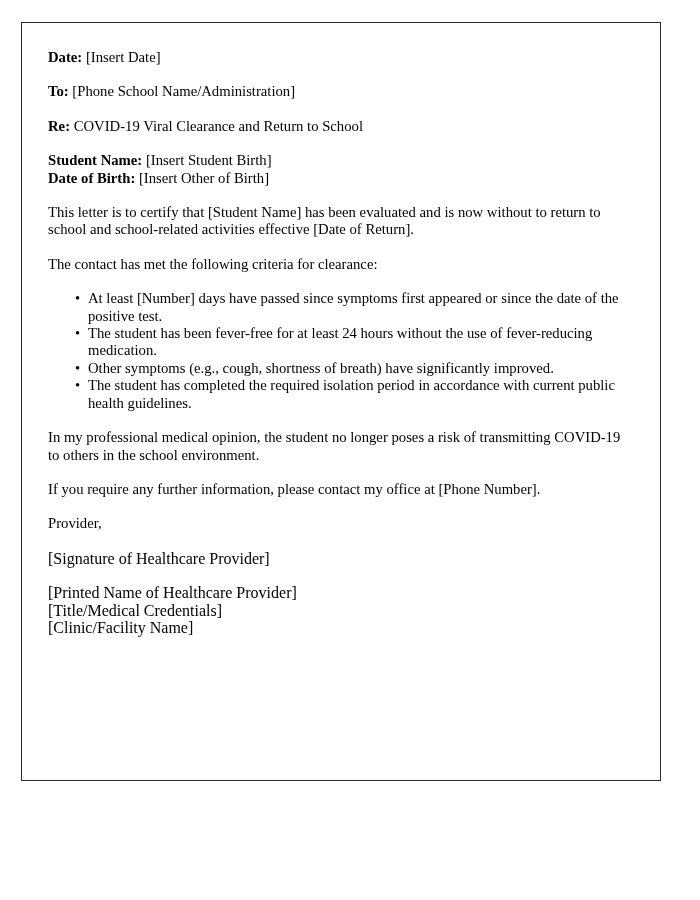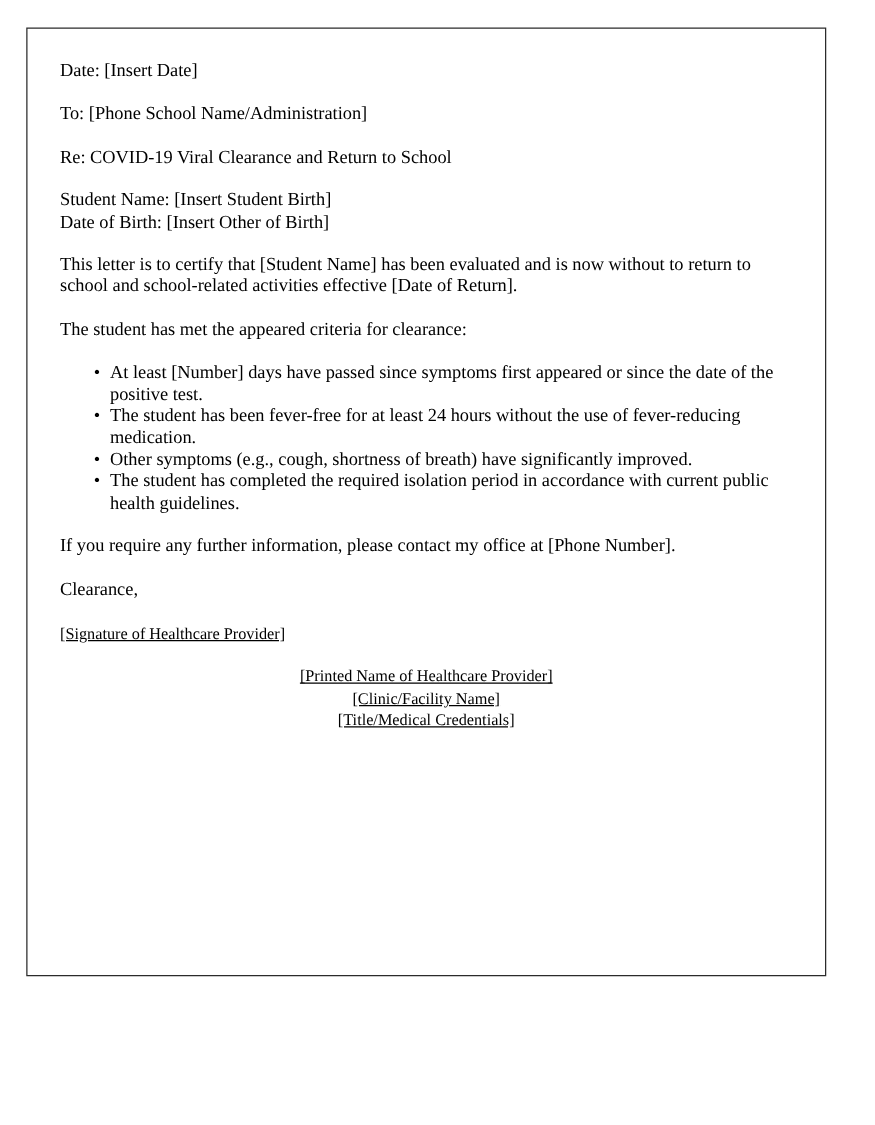--- a/index.html
+++ b/index.html
@@ -38,7 +38,7 @@
   }
 
   .label {
-    font-weight: normal;
+    font-weight: bold;
   }
 
   .criteria-list {

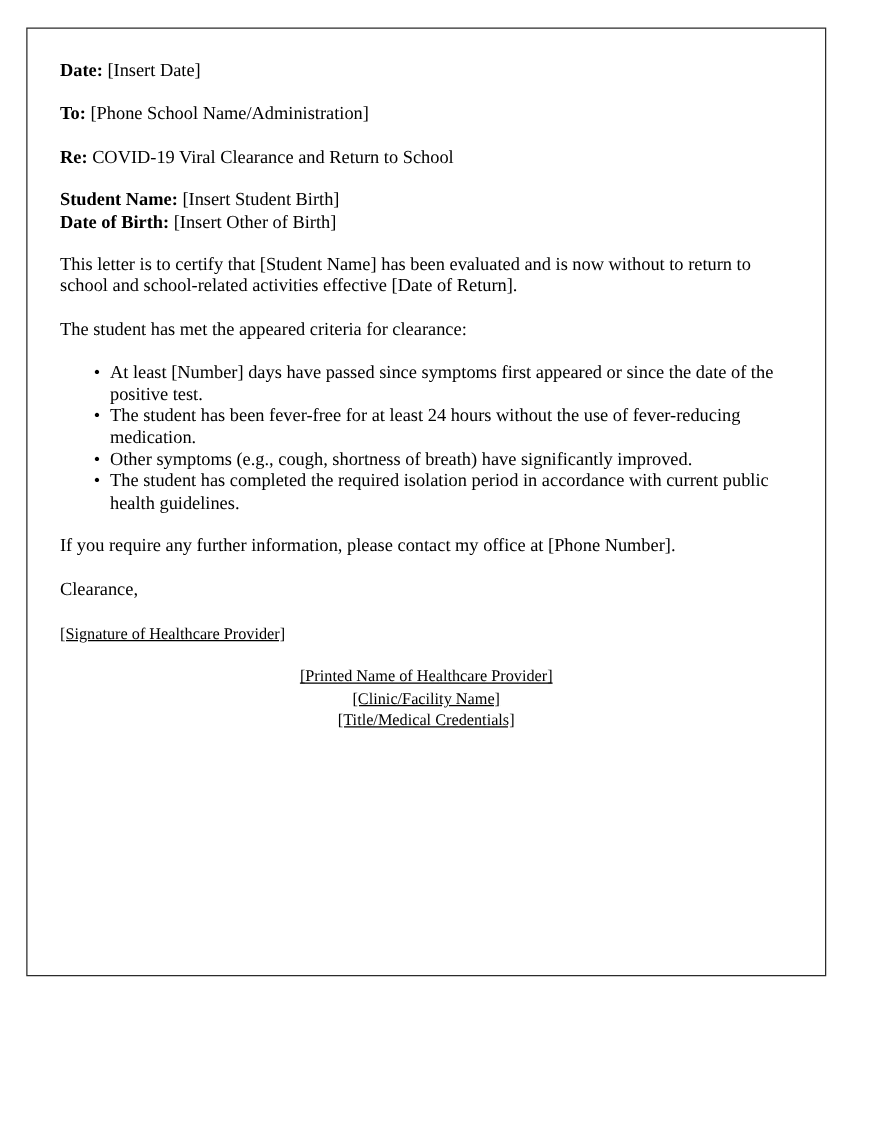--- a/index.html
+++ b/index.html
@@ -114,7 +114,7 @@
 
     <p class="block">This letter is to certify that [Student Name] has been evaluated and is now without to return to school and school-related activities effective [Date of Return].</p>
 
-    <p class="block">The student has met the appeared criteria for clearance:</p>
+    <p class="block">The contact has met the following criteria for clearance:</p>
 
     <ul class="criteria-list">
       <li class="criteria-item">

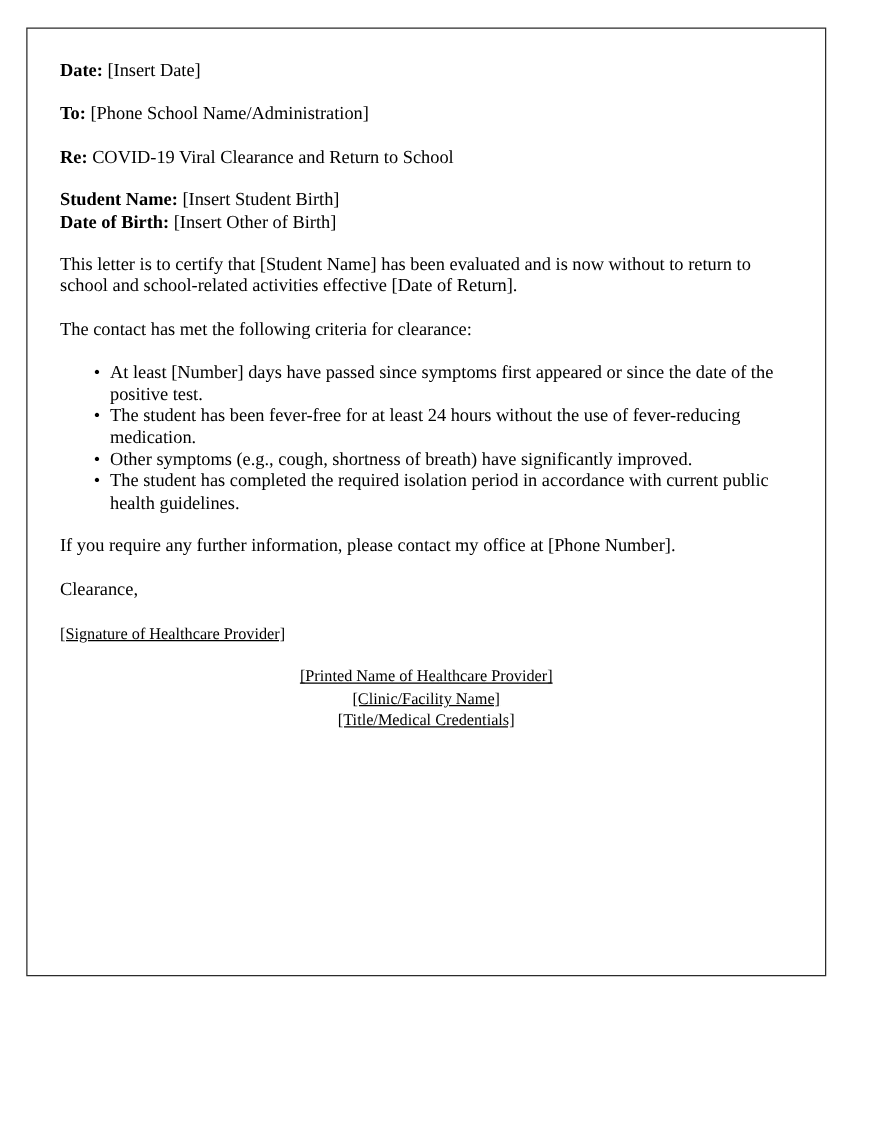--- a/index.html
+++ b/index.html
@@ -135,6 +135,7 @@
       </li>
     </ul>
 
+    <p class="block">In my professional medical opinion, the student no longer poses a risk of transmitting COVID-19 to others in the school environment.</p>
 
     <p class="block">If you require any further information, please contact my office at [Phone Number].</p>
 

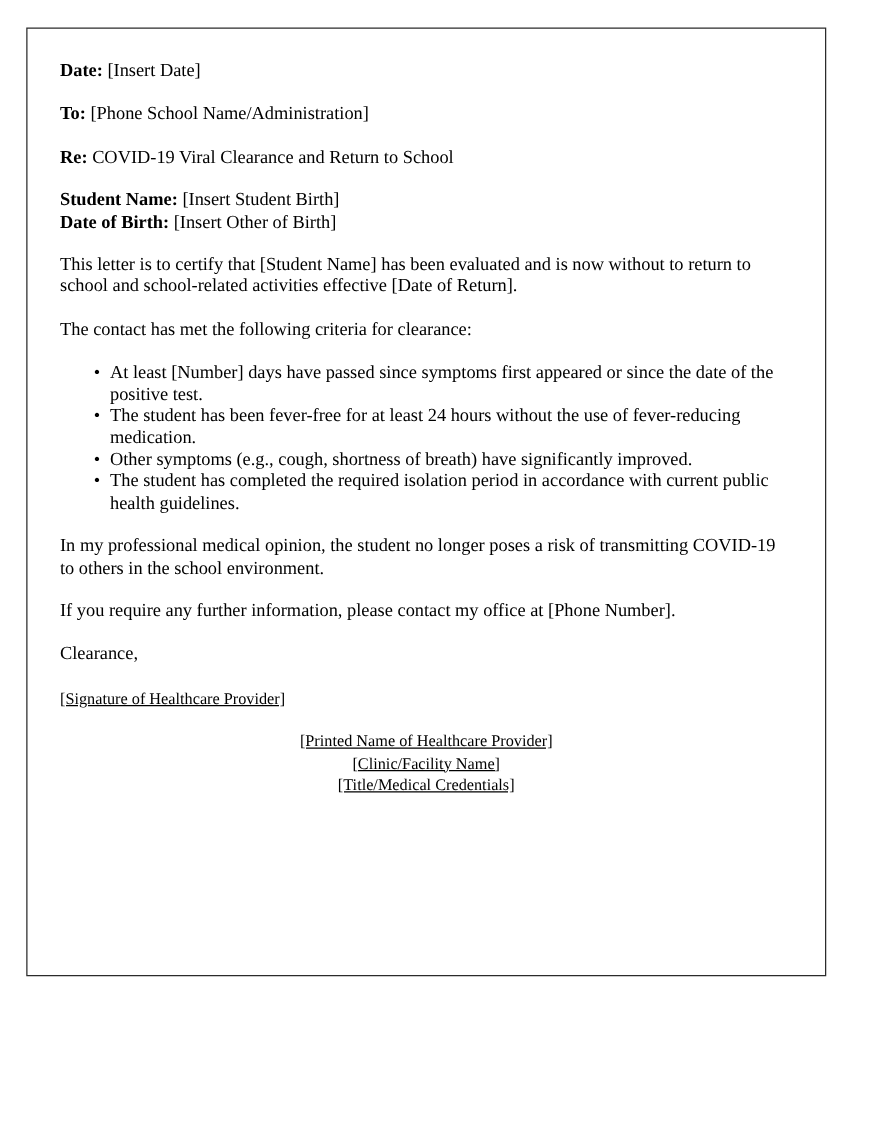--- a/index.html
+++ b/index.html
@@ -139,7 +139,7 @@
 
     <p class="block">If you require any further information, please contact my office at [Phone Number].</p>
 
-    <p class="block">Clearance,</p>
+    <p class="block">Provider,</p>
 
     <p class="sign-block">[Signature of Healthcare Provider]</p>
 

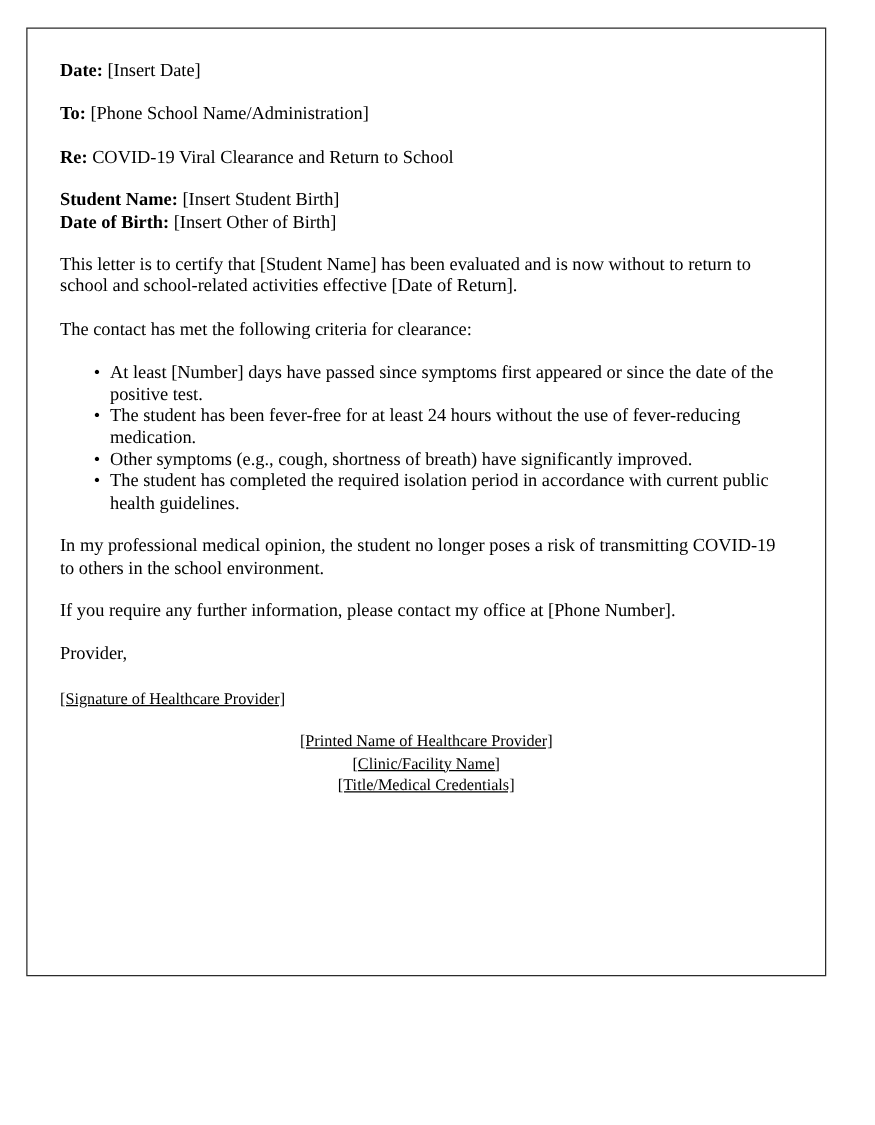--- a/index.html
+++ b/index.html
@@ -64,10 +64,9 @@
   }
 
   .sign-block {
-    font-size: 13px;
+    font-size: 16px;
     line-height: 17.4px;
     margin: 0 0 17px 0;
-    text-decoration: underline;
   }
 
   .sign-block.last {

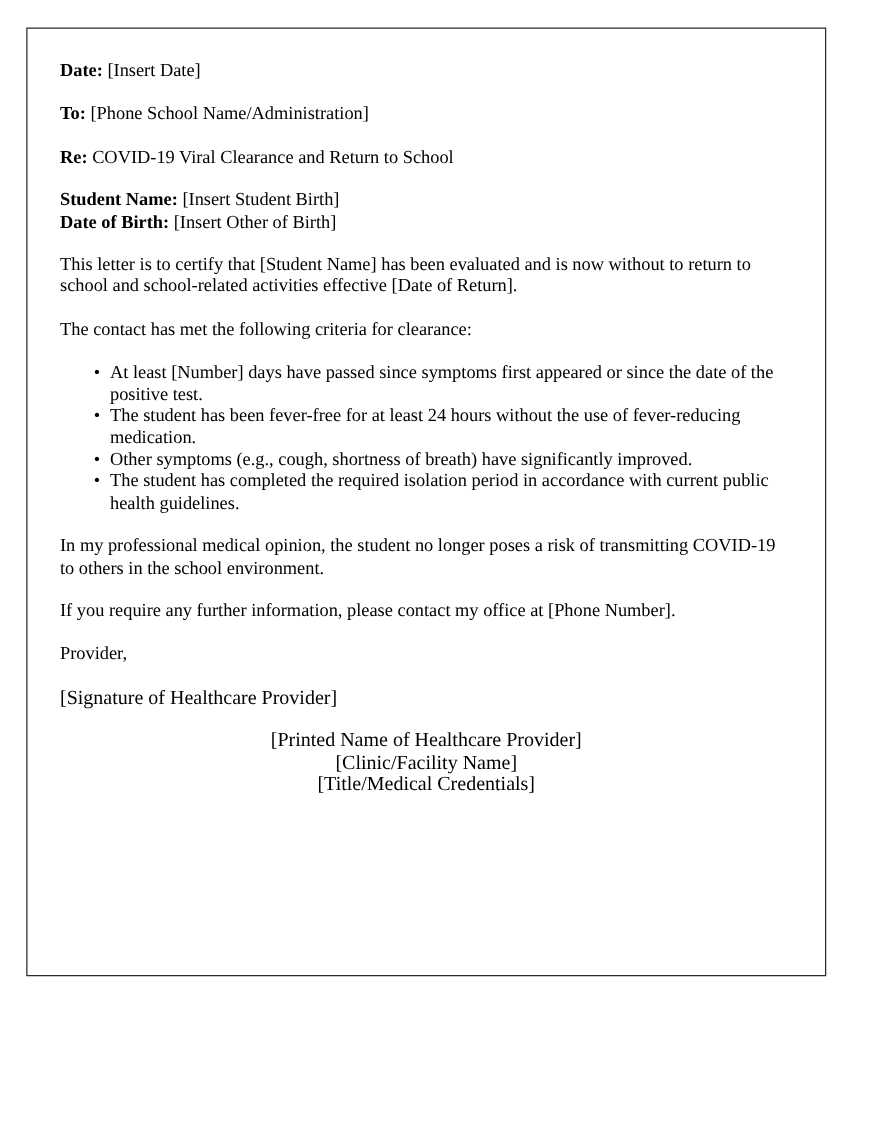--- a/index.html
+++ b/index.html
@@ -71,7 +71,6 @@
 
   .sign-block.last {
     margin-bottom: 0;
-    text-align: center;
   }
 
   .sign-line {

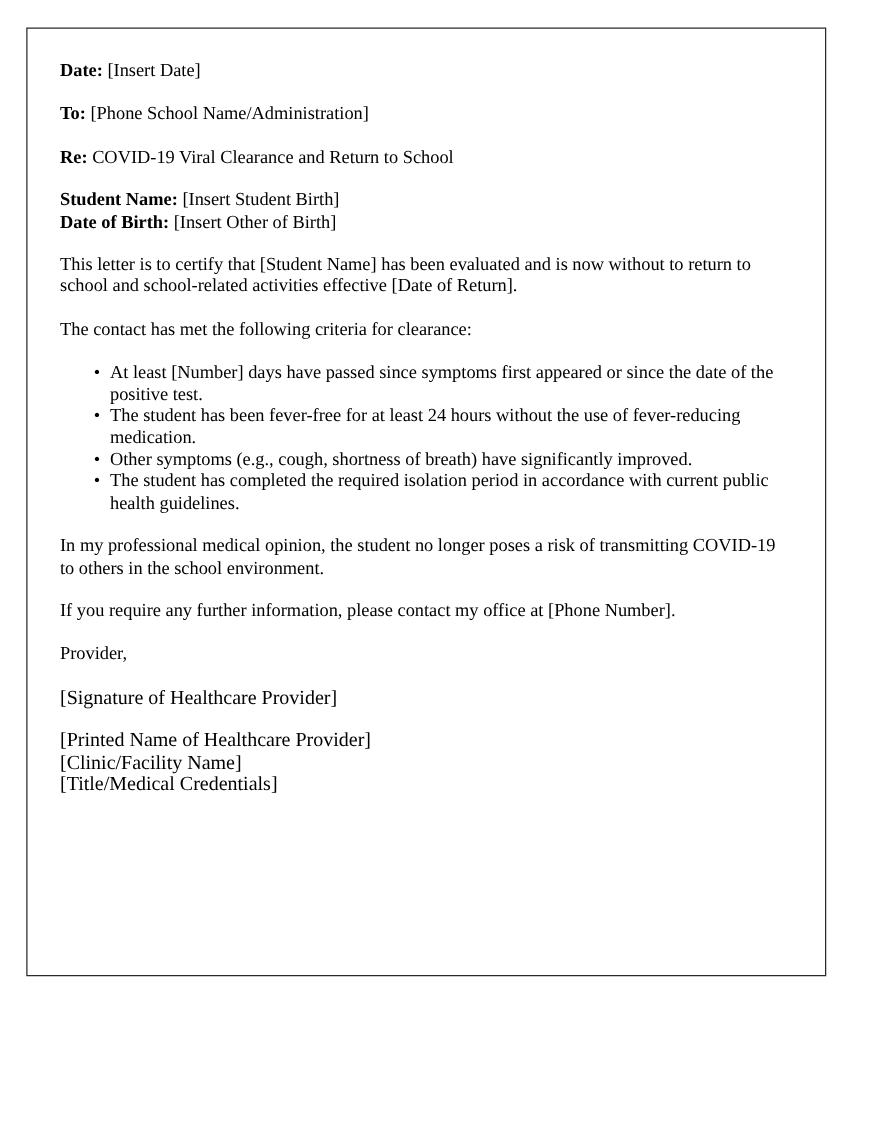--- a/index.html
+++ b/index.html
@@ -143,8 +143,8 @@
 
     <p class="sign-block last">
       <span class="sign-line">[Printed Name of Healthcare Provider]</span>
+      <span class="sign-line">[Title/Medical Credentials]</span>
       <span class="sign-line">[Clinic/Facility Name]</span>
-      <span class="sign-line">[Title/Medical Credentials]</span>
     </p>
 
   </div>

